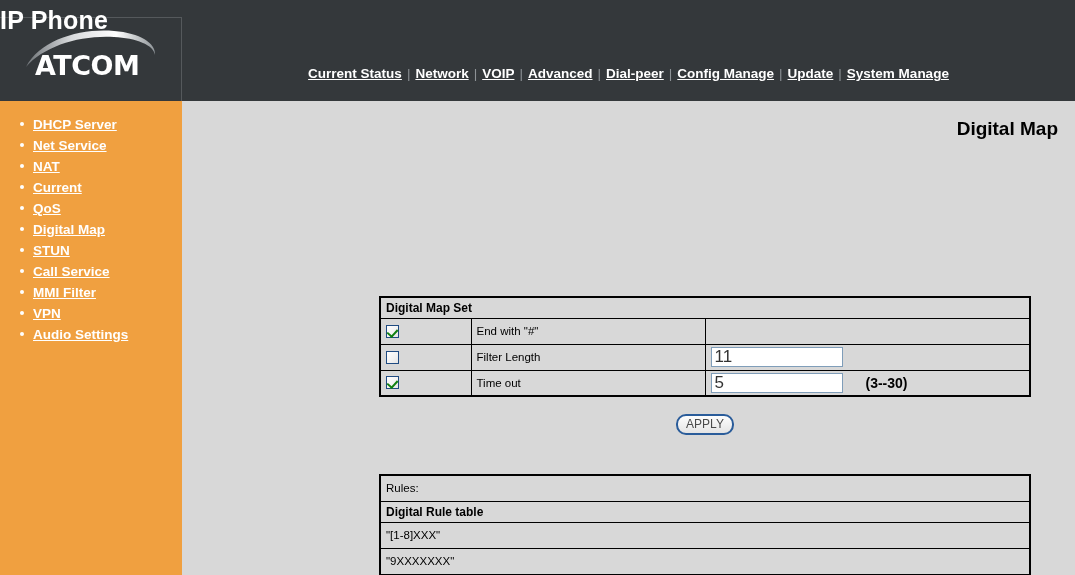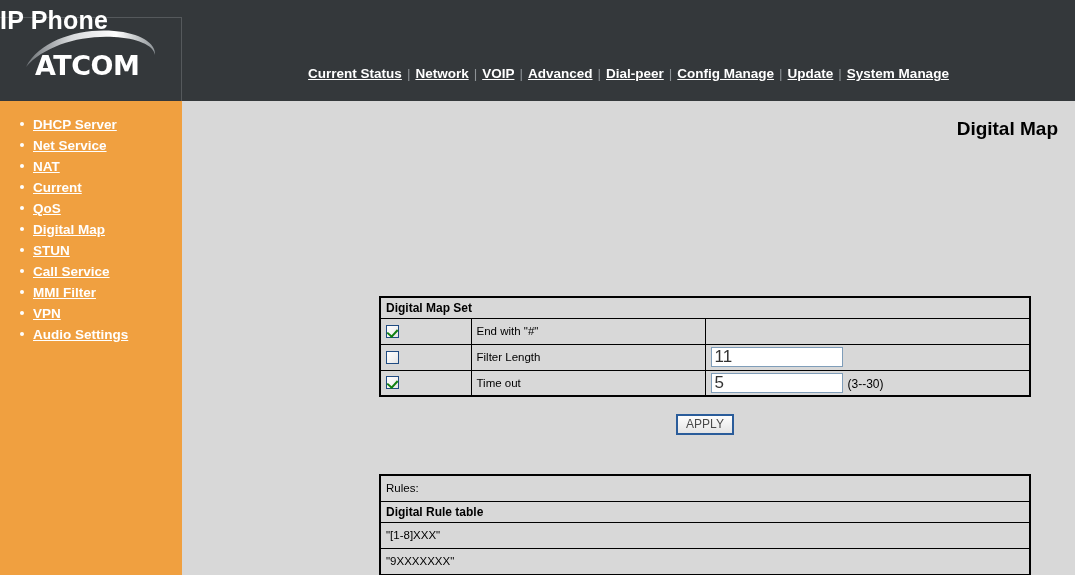--- a/index.html
+++ b/index.html
@@ -219,7 +219,7 @@
     outline: none;
   }
   .txt-val { width: 132px; }
-  .hint { font-size: 12px; color: #000000; padding-left: 5px; }
+  .hint { font-size: 14px; color: #000000; padding-left: 23px; font-weight: bold; }
 
   
   .apply-wrap {

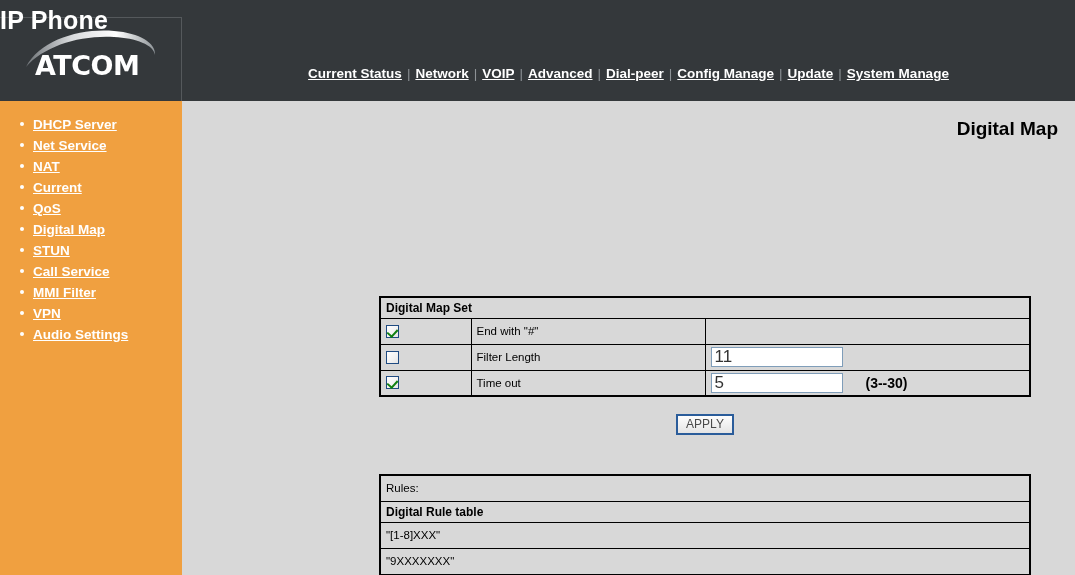--- a/index.html
+++ b/index.html
@@ -235,7 +235,7 @@
     color: #4a4a4a;
     background: linear-gradient(180deg, #fdfdfd 0%, #f1f1f1 50%, #e4e4e4 100%);
     border: 1px solid #96a8bb;
-    border-radius: 0;
+    border-radius: 10px;
     padding: 2px 9px;
     cursor: pointer;
     line-height: 15px;

